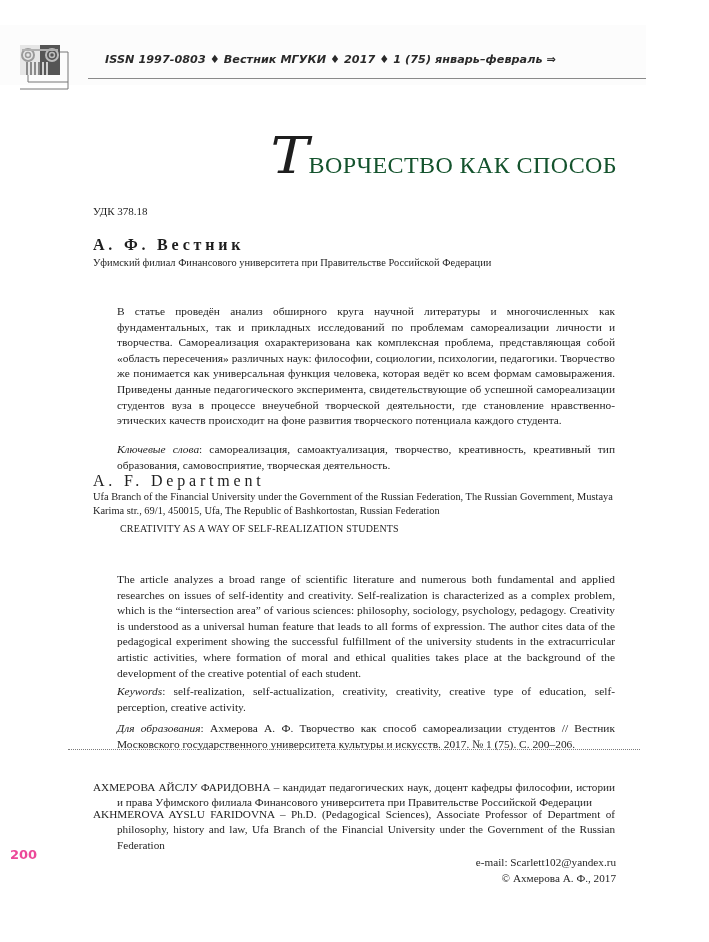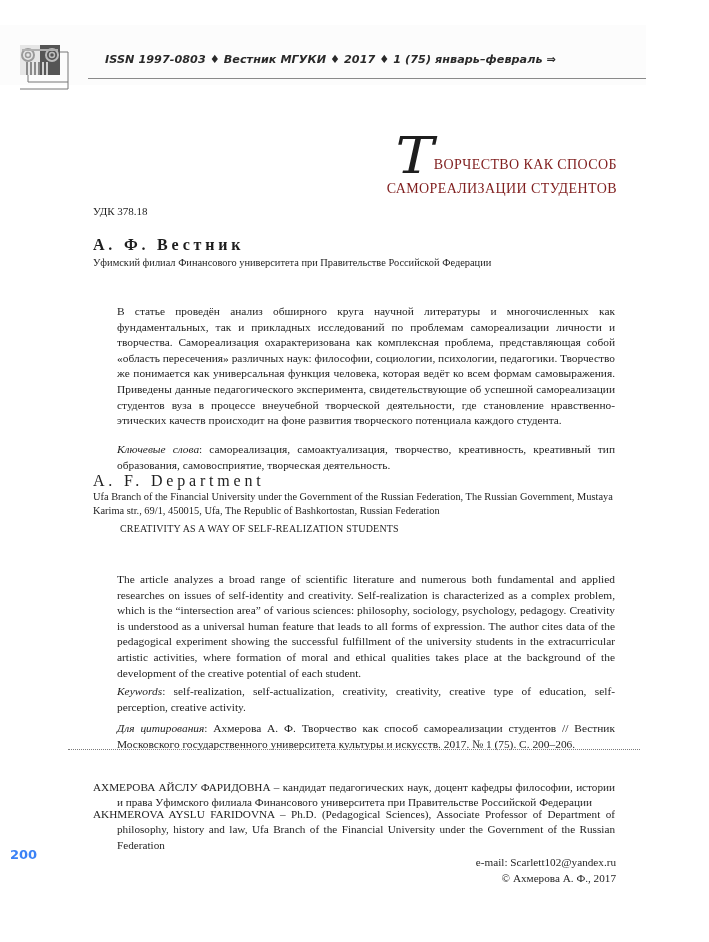--- a/index.html
+++ b/index.html
@@ -30,7 +30,7 @@
       color: #1e1e1e; margin-right: 2px; transform: scaleX(1.15); display: inline-block;
     }
     .title-rest, .title-line2 {
-      font-size: 14px; letter-spacing: 0.4px; color: #7f1d1d; line-height: 22px;
+      font-size: 24px; letter-spacing: 0.4px; color: #14532d; line-height: 22px;
     }
     .title-line2 { margin-top: 2px; }
 

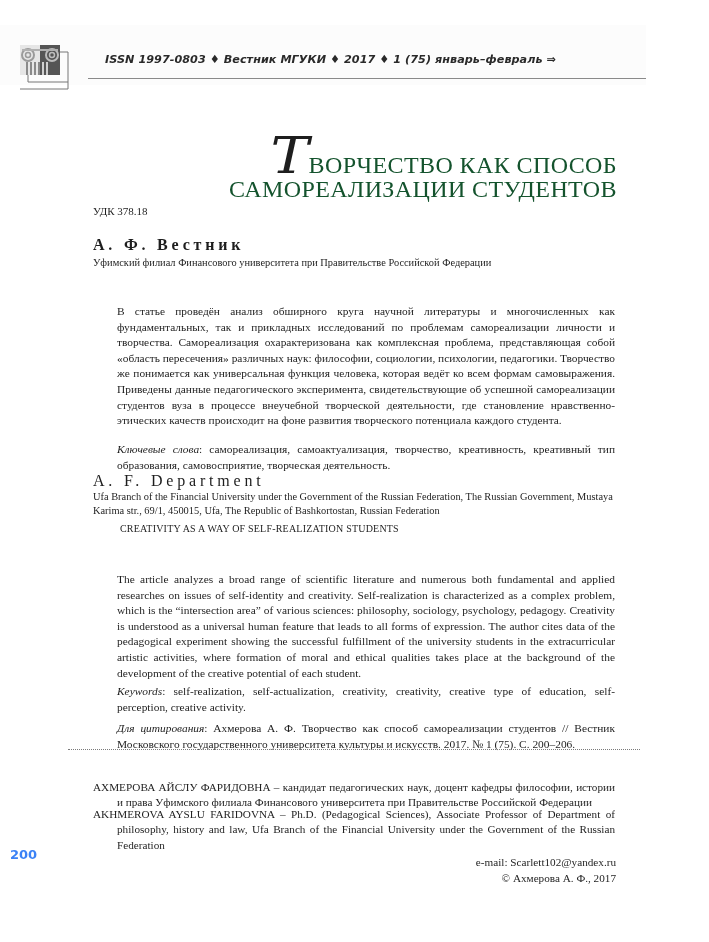--- a/index.html
+++ b/index.html
@@ -115,7 +115,6 @@
     <span class="title-initial">Т</span>
     <span class="title-rest">ВОРЧЕСТВО КАК СПОСОБ</span>
   </div>
-  <div class="title-line2">САМОРЕАЛИЗАЦИИ СТУДЕНТОВ</div>
 </div>
 
 <div class="abs udk">УДК 378.18</div>

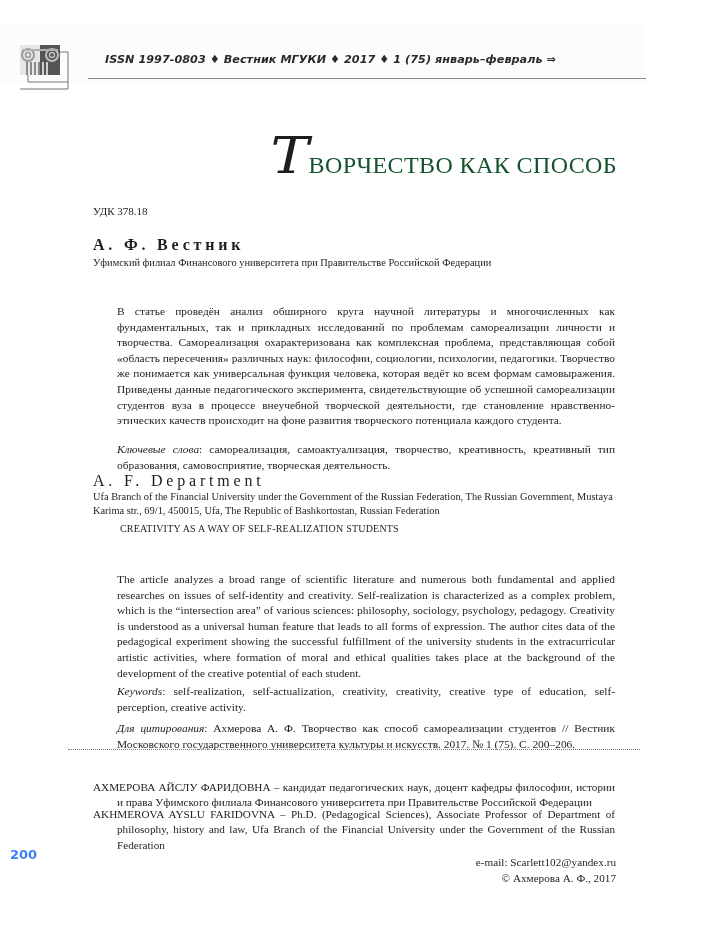--- a/index.html
+++ b/index.html
@@ -135,7 +135,7 @@
 
 <div class="abs para keywords-en"><span class="italic">Keywords</span><span>: self-realization, self-actualization, creativity, creativity, creative type of education, self-perception, creative activity.</span></div>
 
-<div class="abs para citation"><span class="italic">Для цитирования</span><span>: Ахмерова А. Ф. Творчество как способ самореализации студентов // Вестник Московского государственного университета культуры и искусств. 2017. № 1 (75). С. 200–206.</span></div>
+<div class="abs para citation"><span class="italic">Для образования</span><span>: Ахмерова А. Ф. Творчество как способ самореализации студентов // Вестник Московского государственного университета культуры и искусств. 2017. № 1 (75). С. 200–206.</span></div>
 
 <div class="abs dotted-rule"></div>
 

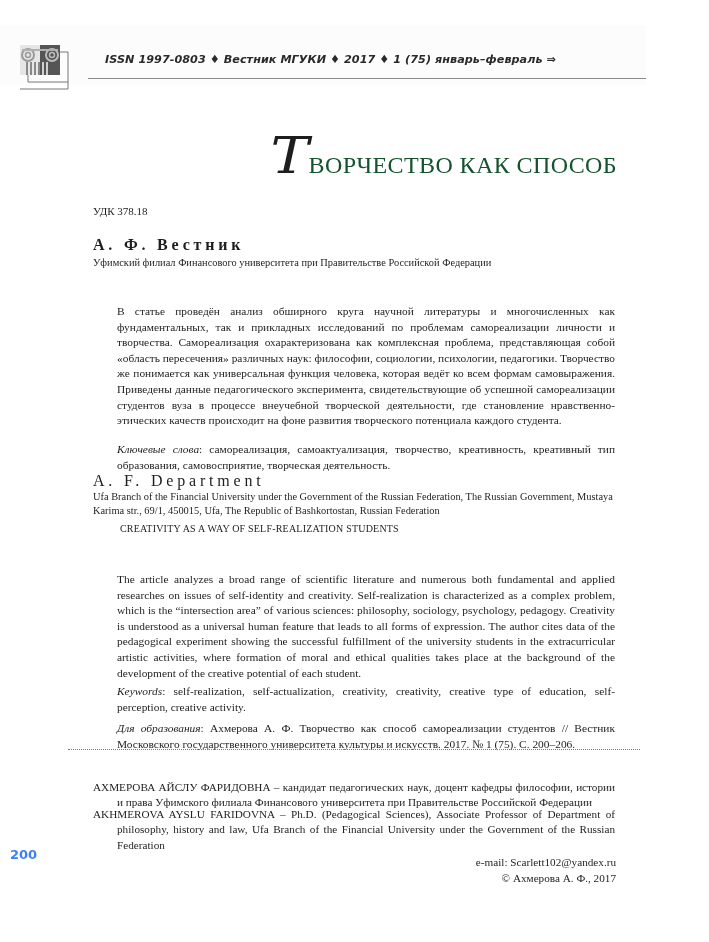--- a/index.html
+++ b/index.html
@@ -73,7 +73,7 @@
 
     .page-number {
       left: 10px; top: 847px; font-family: "DejaVu Sans", sans-serif; font-weight: bold;
-      font-size: 13px; color: #3b82f6;
+      font-size: 13px; color: #ec4899;
     }
     .contact {
       right: 93px; top: 855px; text-align: right; font-size: 11.2px; line-height: 15.5px;

